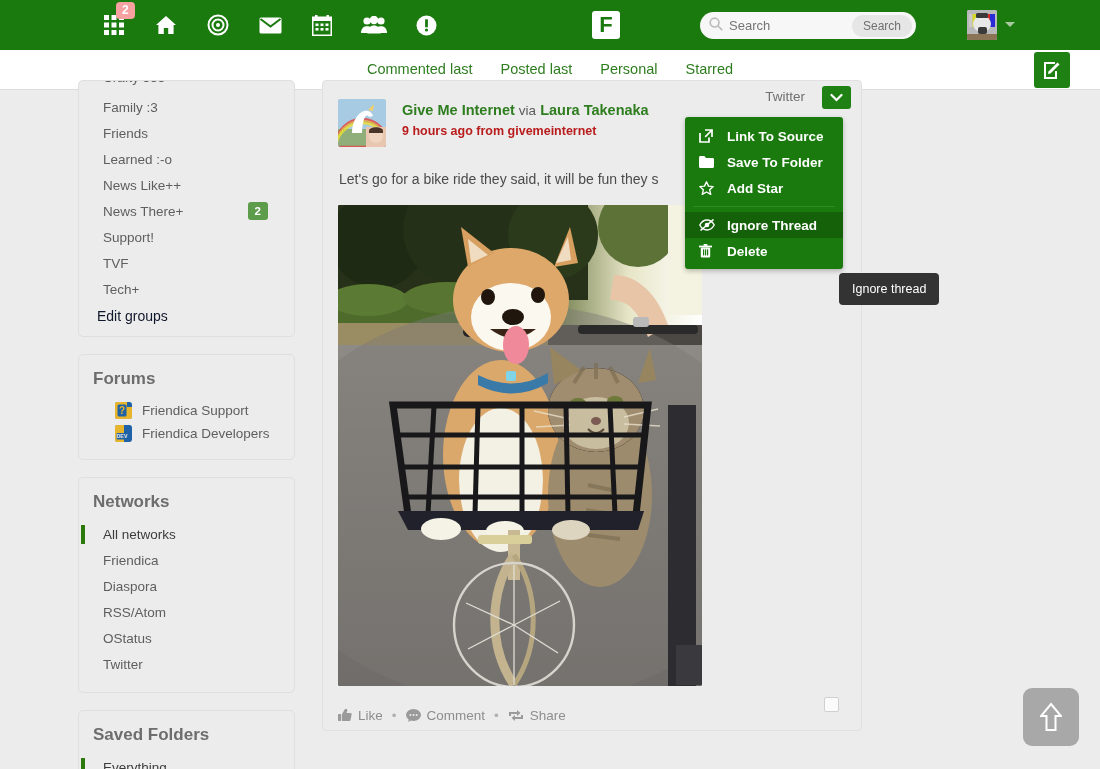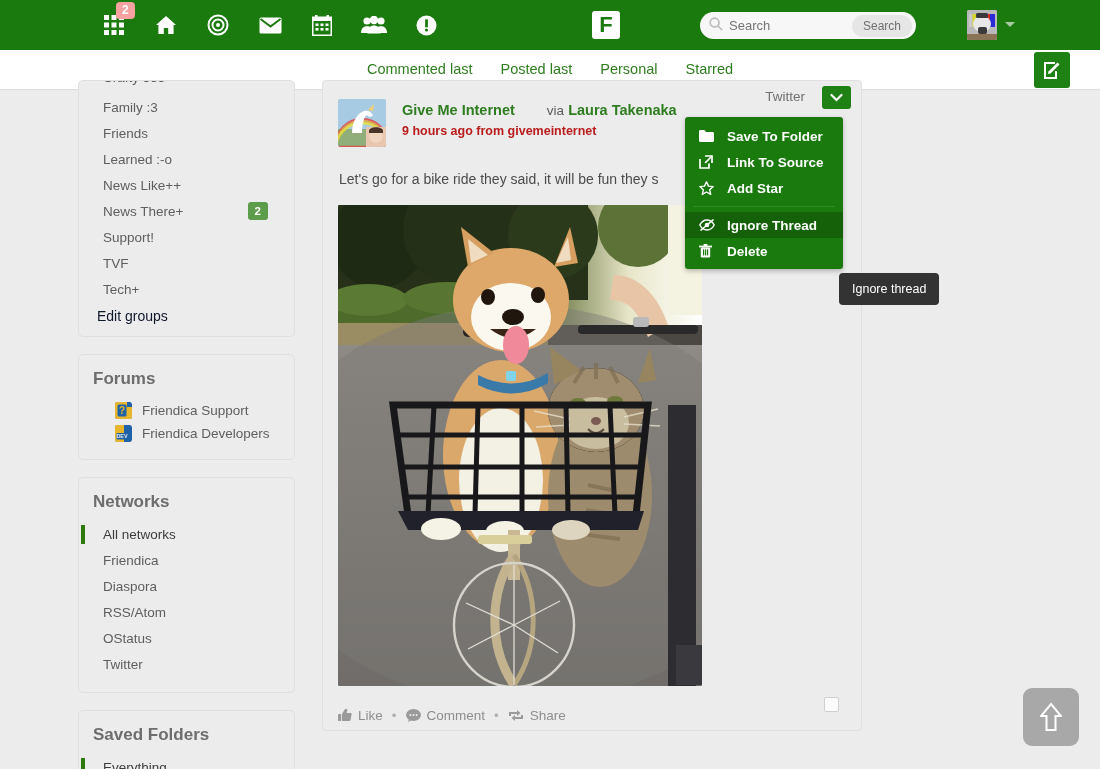--- a/index.html
+++ b/index.html
@@ -211,7 +211,7 @@
     font-size: 14.5px; font-weight: bold; color: #2e7d1f;
     cursor: pointer;
   }
-  .post-via { font-weight: normal; color: #5b5b5b; font-size: 13.5px; margin-left: 28px; }
+  .post-via { font-weight: normal; color: #5b5b5b; font-size: 13.5px; }
   .post-time {
     font-size: 12.5px; color: #b91c1c;
     margin-top: 6px;

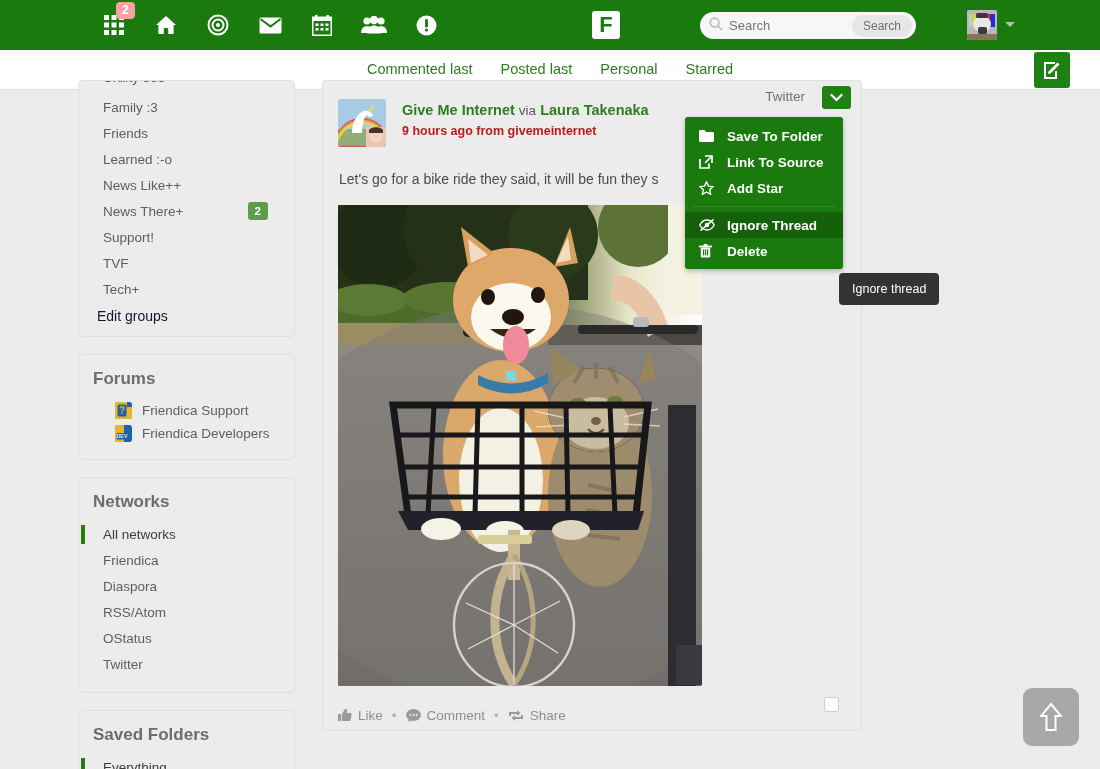--- a/index.html
+++ b/index.html
@@ -739,14 +739,6 @@
     <div class="dropdown">
       <div class="dd-item">
         <span class="dd-ico">
-          <svg width="15" height="12" viewBox="0 0 15 12">
-            <path d="M0 1.5 C0 0.7 0.6 0 1.4 0 L5.4 0 L7 2 L13.6 2 C14.4 2 15 2.7 15 3.5 L15 10.5 C15 11.3 14.4 12 13.6 12 L1.4 12 C0.6 12 0 11.3 0 10.5 Z" fill="#ffffff"></path>
-          </svg>
-        </span>
-        <span>Save To Folder</span>
-      </div>
-      <div class="dd-item">
-        <span class="dd-ico">
           <svg width="14" height="14" viewBox="0 0 14 14">
             <path d="M1 4 L1 13 L10 13 L10 8.5" fill="none" stroke="#ffffff" stroke-width="1.7"></path>
             <path d="M6 1 L13 1 L13 8" fill="none" stroke="#ffffff" stroke-width="1.7"></path>
@@ -754,6 +746,14 @@
           </svg>
         </span>
         <span>Link To Source</span>
+      </div>
+      <div class="dd-item">
+        <span class="dd-ico">
+          <svg width="15" height="12" viewBox="0 0 15 12">
+            <path d="M0 1.5 C0 0.7 0.6 0 1.4 0 L5.4 0 L7 2 L13.6 2 C14.4 2 15 2.7 15 3.5 L15 10.5 C15 11.3 14.4 12 13.6 12 L1.4 12 C0.6 12 0 11.3 0 10.5 Z" fill="#ffffff"></path>
+          </svg>
+        </span>
+        <span>Save To Folder</span>
       </div>
       <div class="dd-item">
         <span class="dd-ico">

